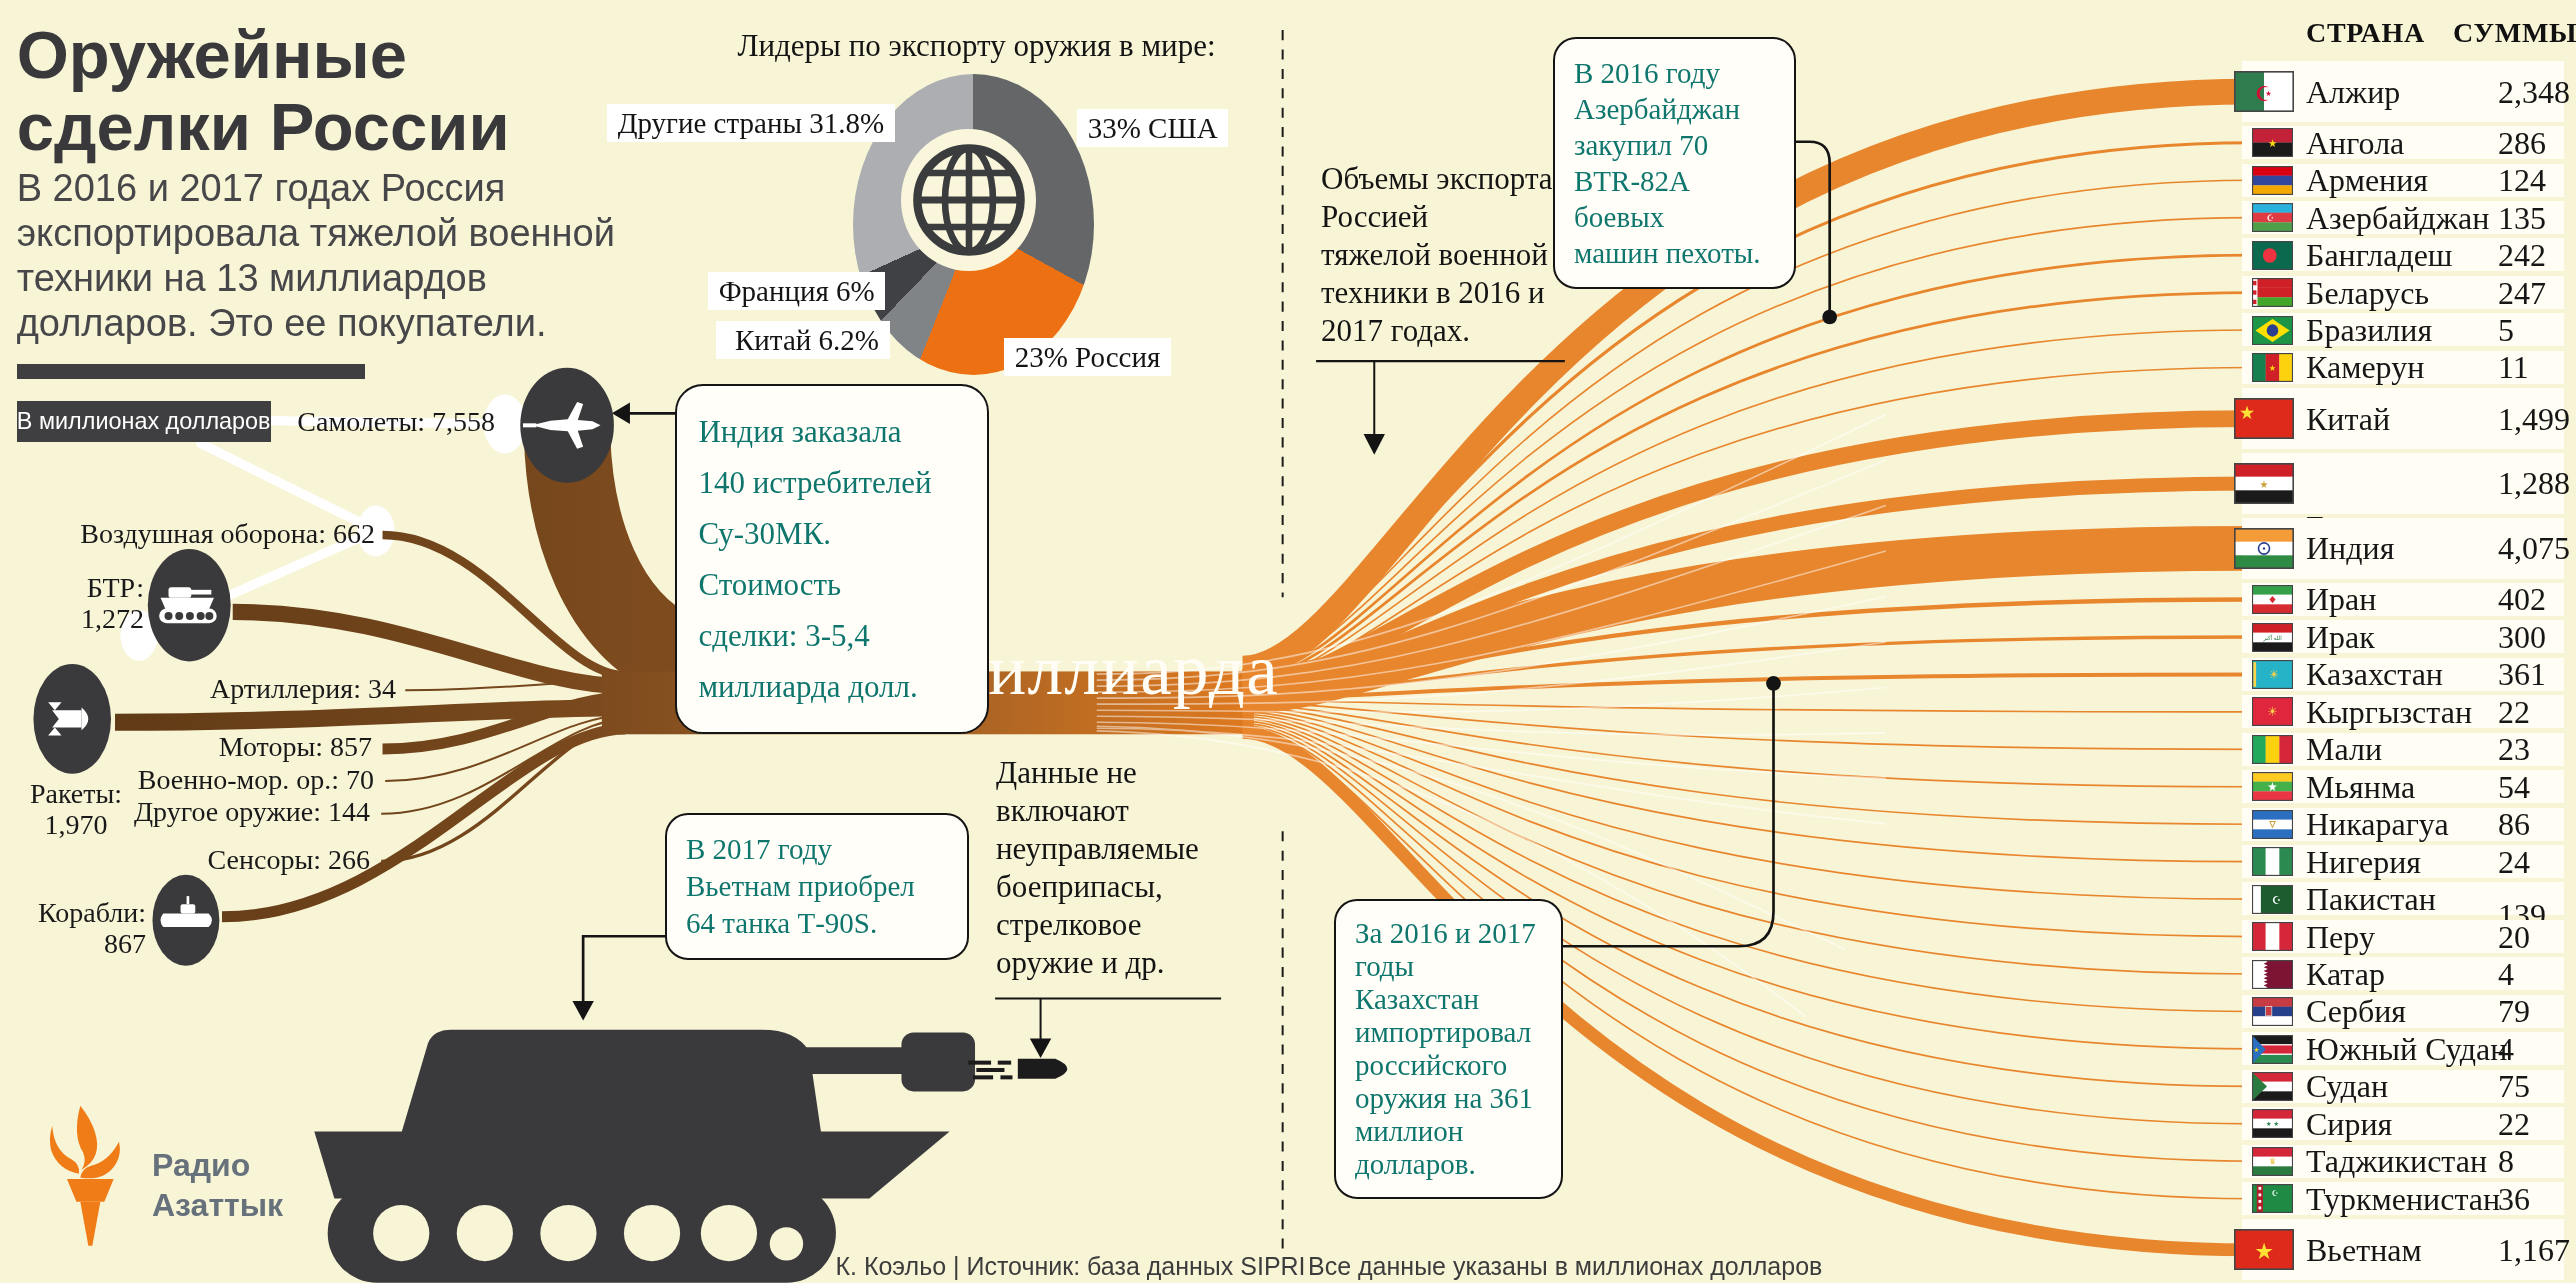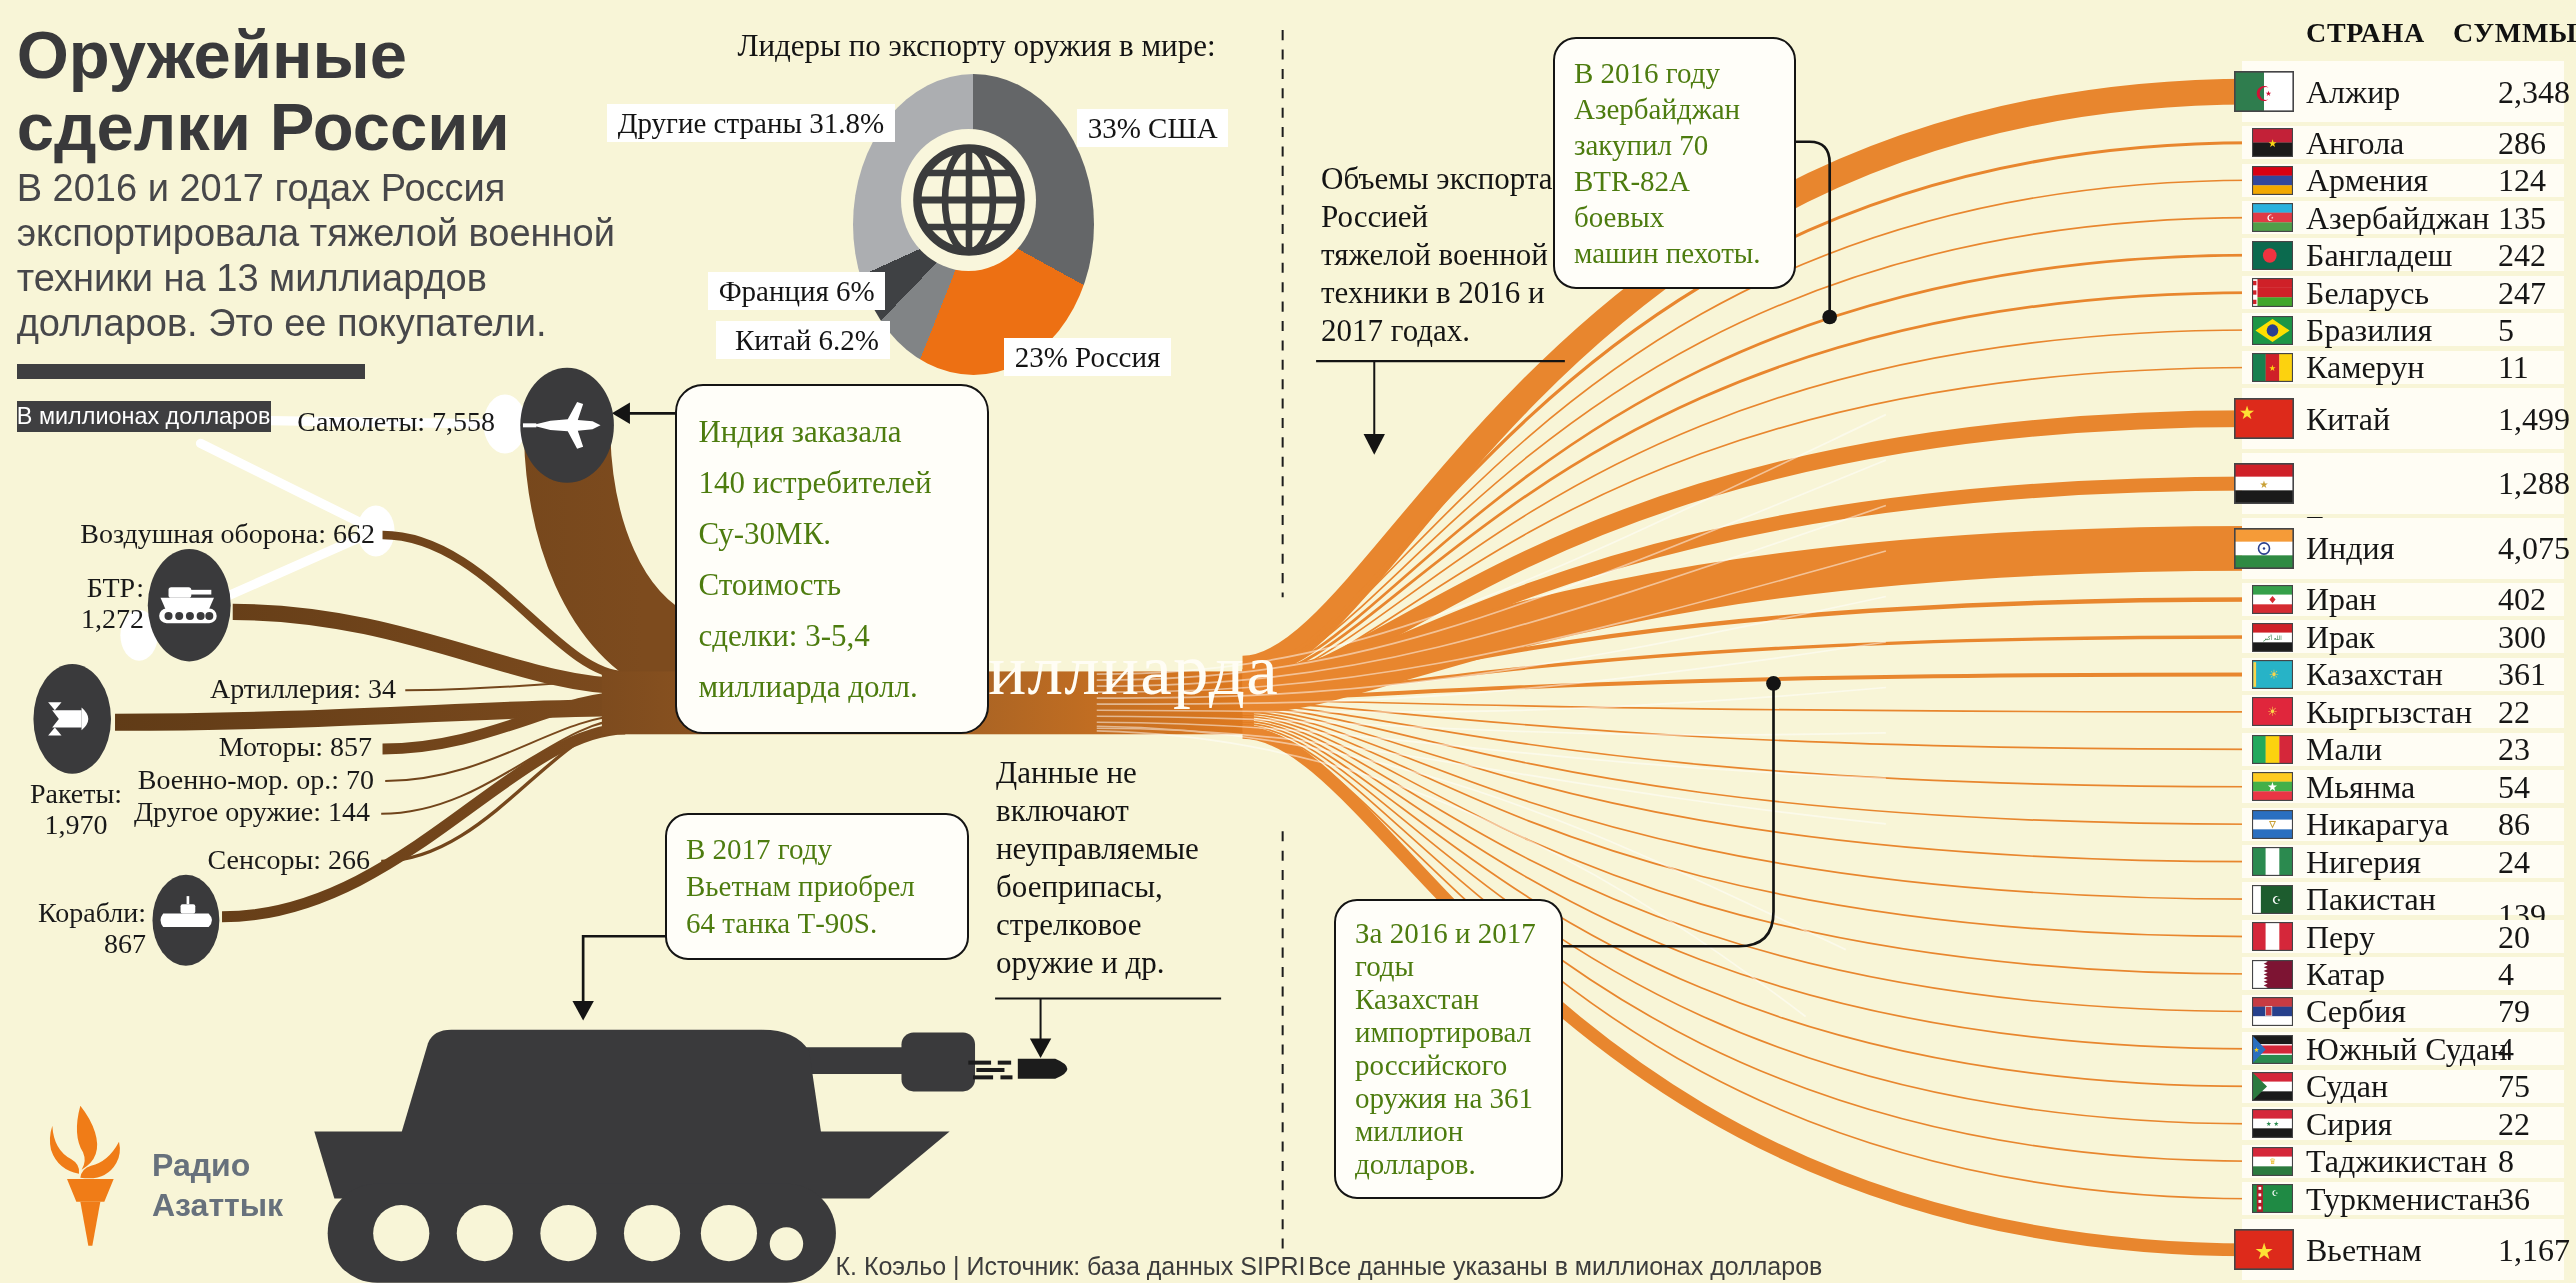--- a/index.html
+++ b/index.html
@@ -21,7 +21,7 @@
   #donut-hole{border-radius:50%;background:#f9f6dc;display:flex;align-items:center;justify-content:center;}
   .donut-label{background:#ffffff;padding:2.7px 10.7px;font-size:29px;color:#141414;white-space:nowrap;}
   #donut-title{font-size:31px;color:#141414;text-align:center;width:535px;}
-  .callout{background:#fffef9;border:2.7px solid #141414;border-radius:23px;color:#4d7c0f;
+  .callout{background:#fffef9;border:2.7px solid #141414;border-radius:23px;color:#0f766e;
            font-size:29px;line-height:36px;padding:16px 19px;white-space:pre-line;}
   #callout-india{font-size:31px;line-height:51px;border-radius:28px;padding:20px 21.4px;}
   #callout-vietnam{line-height:37px;}

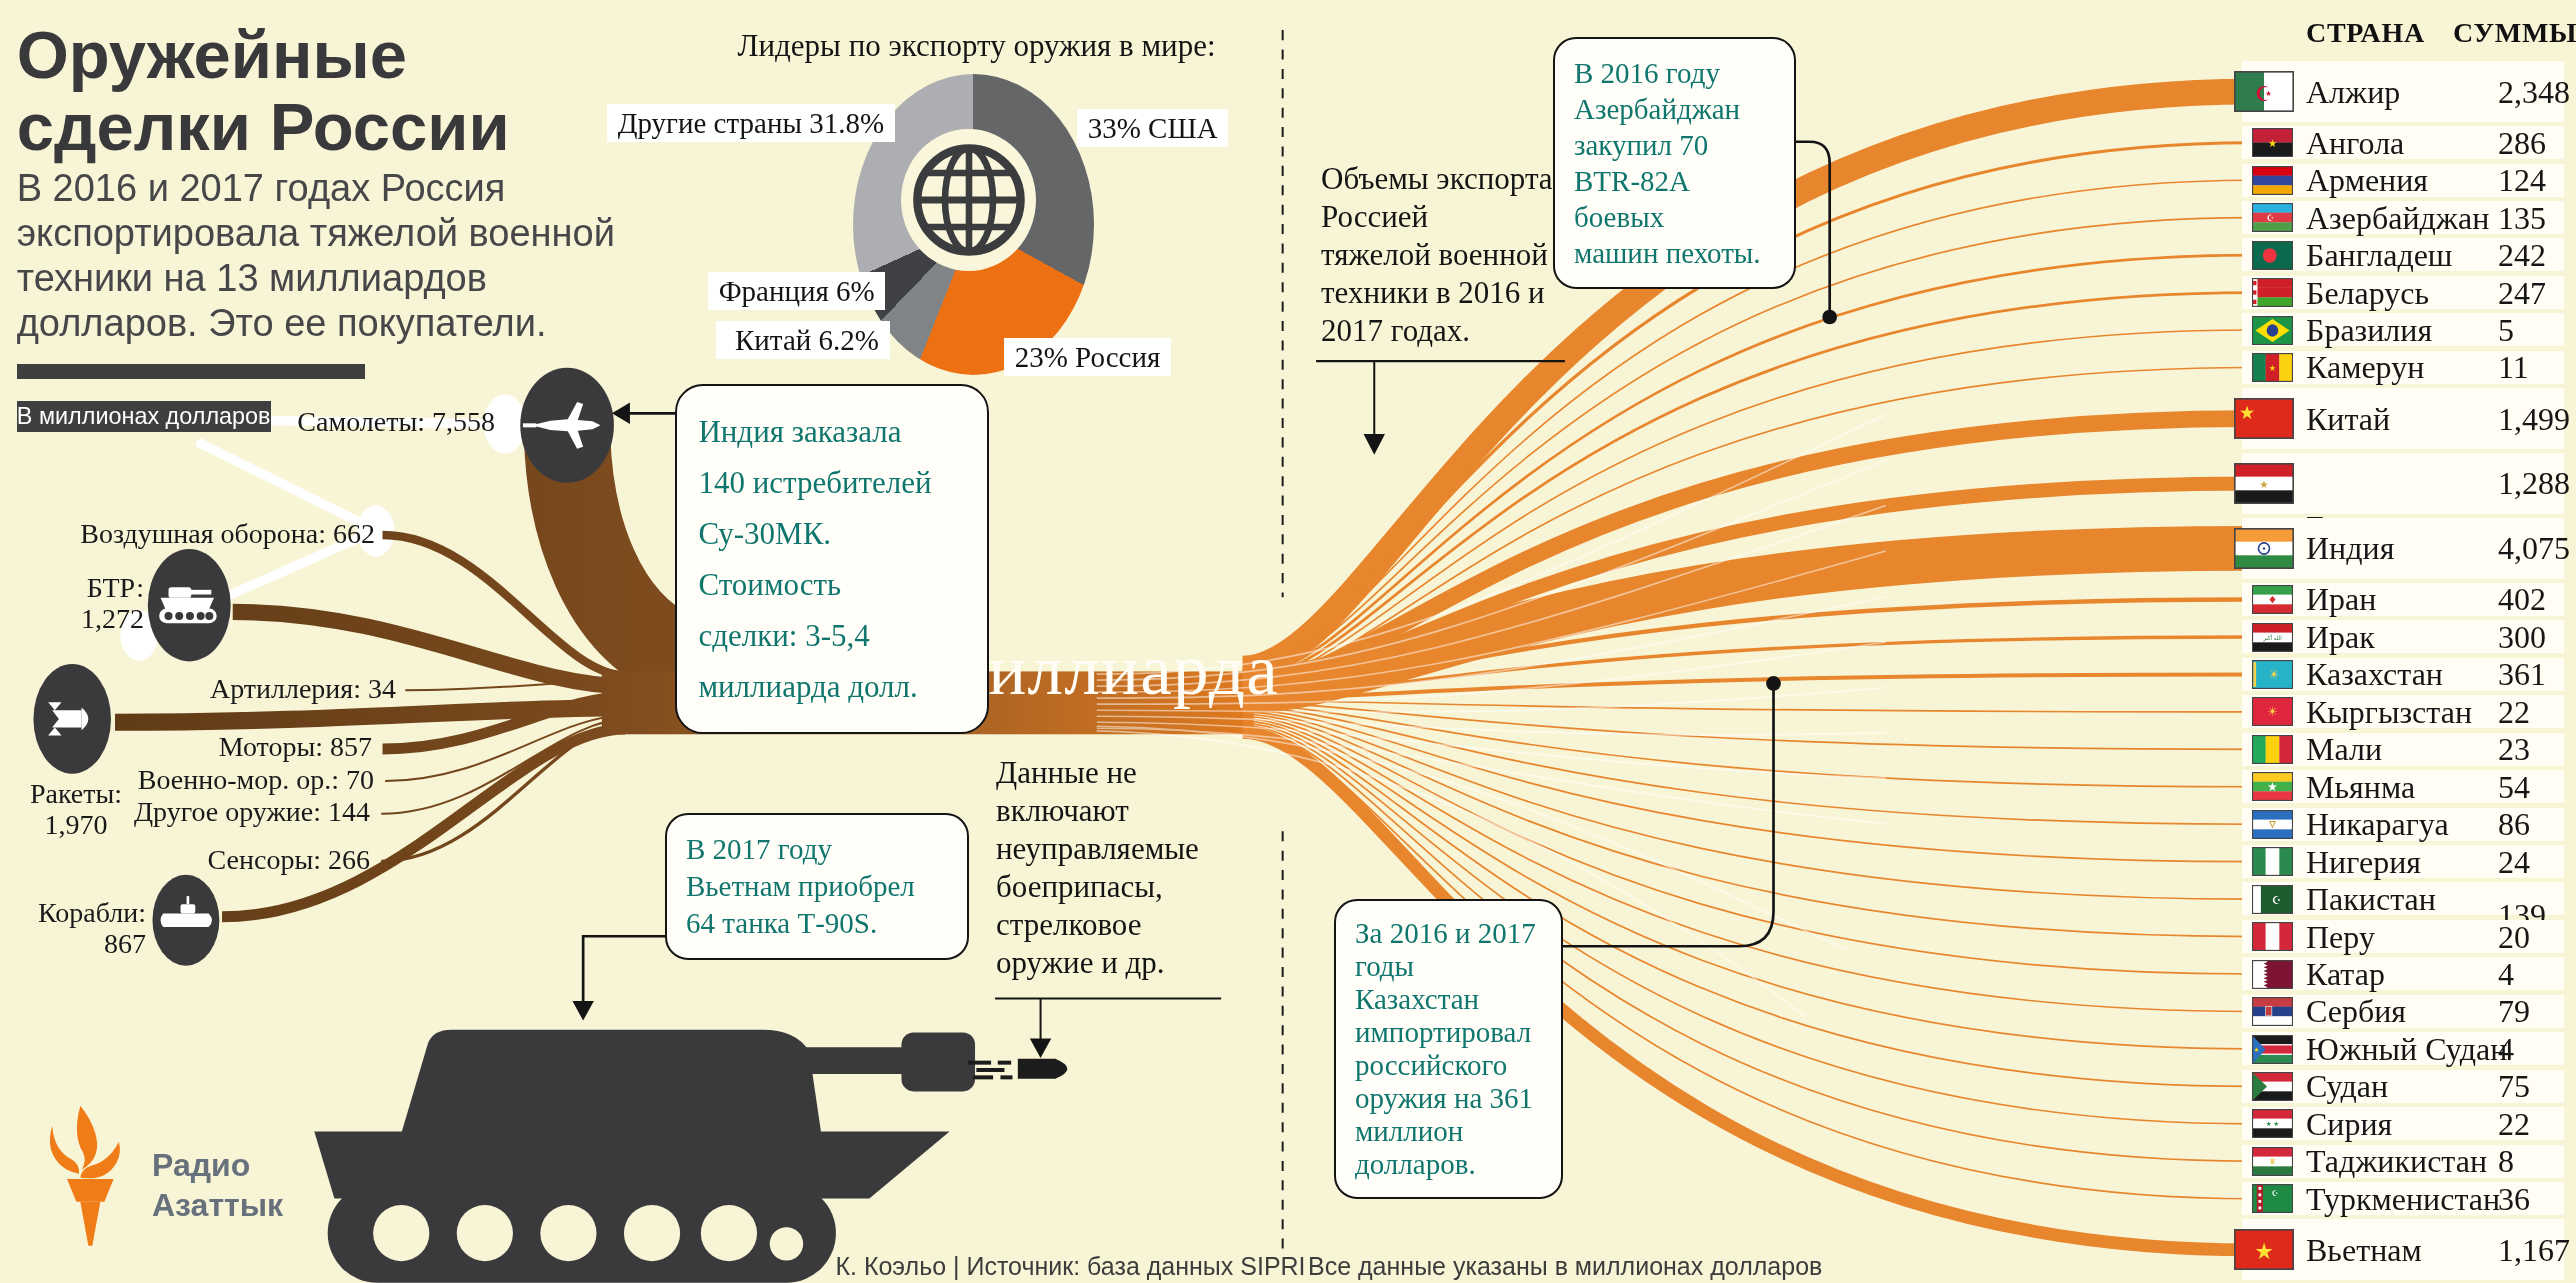--- a/index.html
+++ b/index.html
@@ -12,7 +12,7 @@
          white-space:pre-line;letter-spacing:0px;}
   #subtitle{left:16.7px;top:166px;font-size:38px;line-height:45px;color:#47474a;white-space:pre-line;}
   #divider-bar{left:16.7px;top:364px;width:348px;height:14.7px;background:#3f3f41;}
-  #unit-box{left:16.7px;top:401px;width:254px;height:31px;background:#3f3f41;color:#fff;
+  #unit-box{left:16.7px;top:401px;width:254px;height:41px;background:#3f3f41;color:#fff;
             font-size:23.4px;display:flex;align-items:center;justify-content:center;}
   .cat-label{font-size:28px;line-height:31px;color:#191919;white-space:pre-line;}
   .t-right{text-align:right;}

